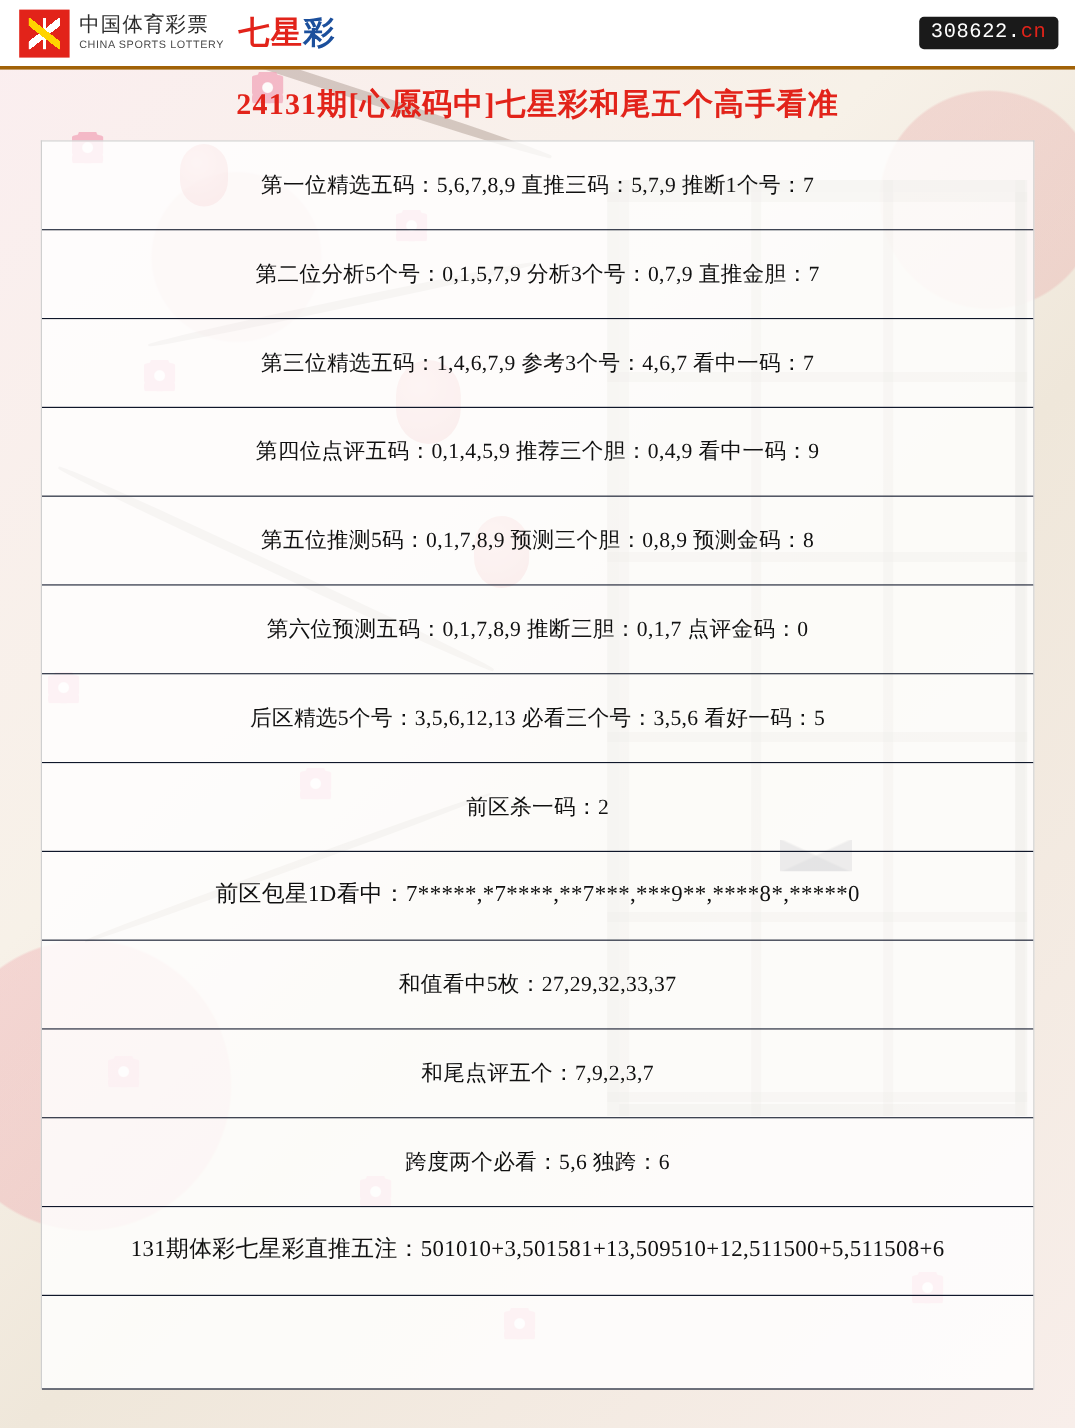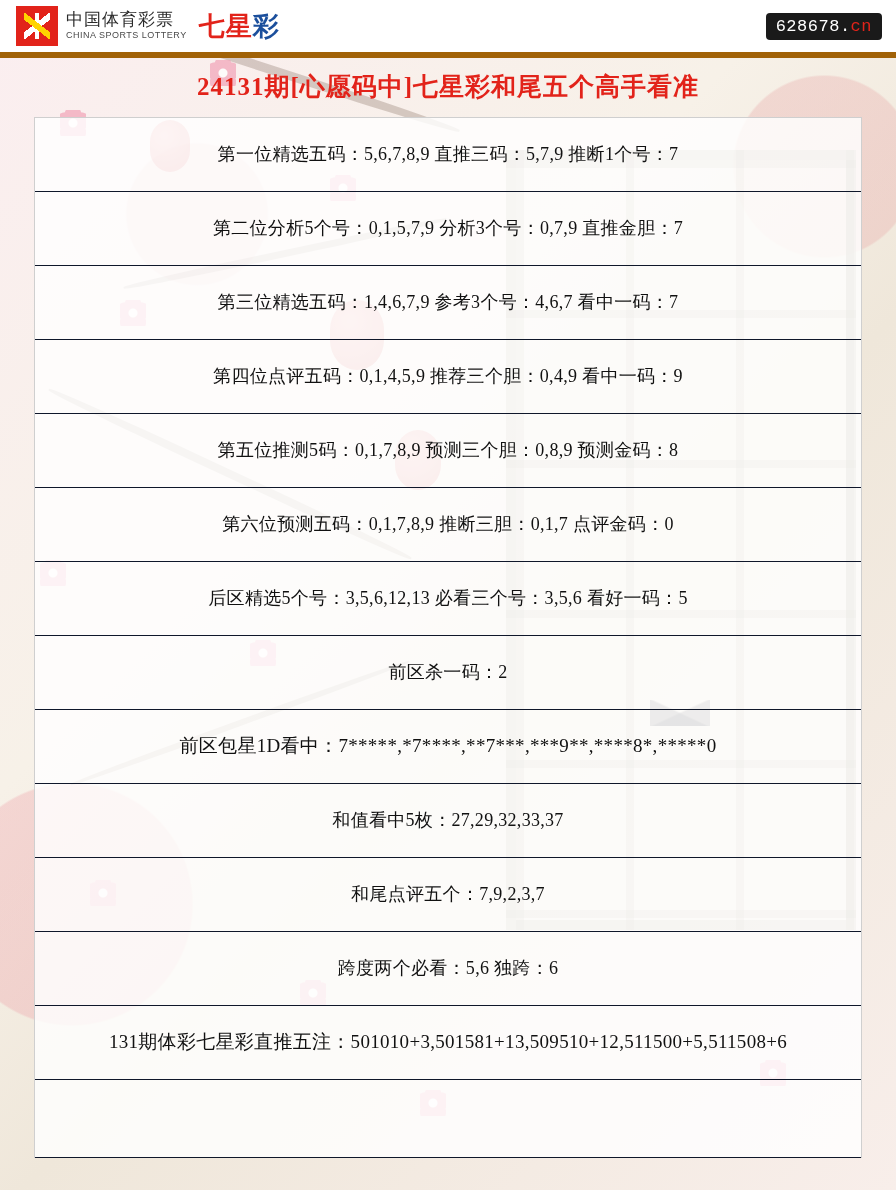--- a/index.html
+++ b/index.html
@@ -88,7 +88,7 @@
     justify-content: space-between;
     padding: 0 14px 0 16px;
     box-sizing: border-box;
-    border-bottom: 6px solid #a16207;
+    border-bottom: 3px solid #a16207;
   }
   .brand {
     display: flex;

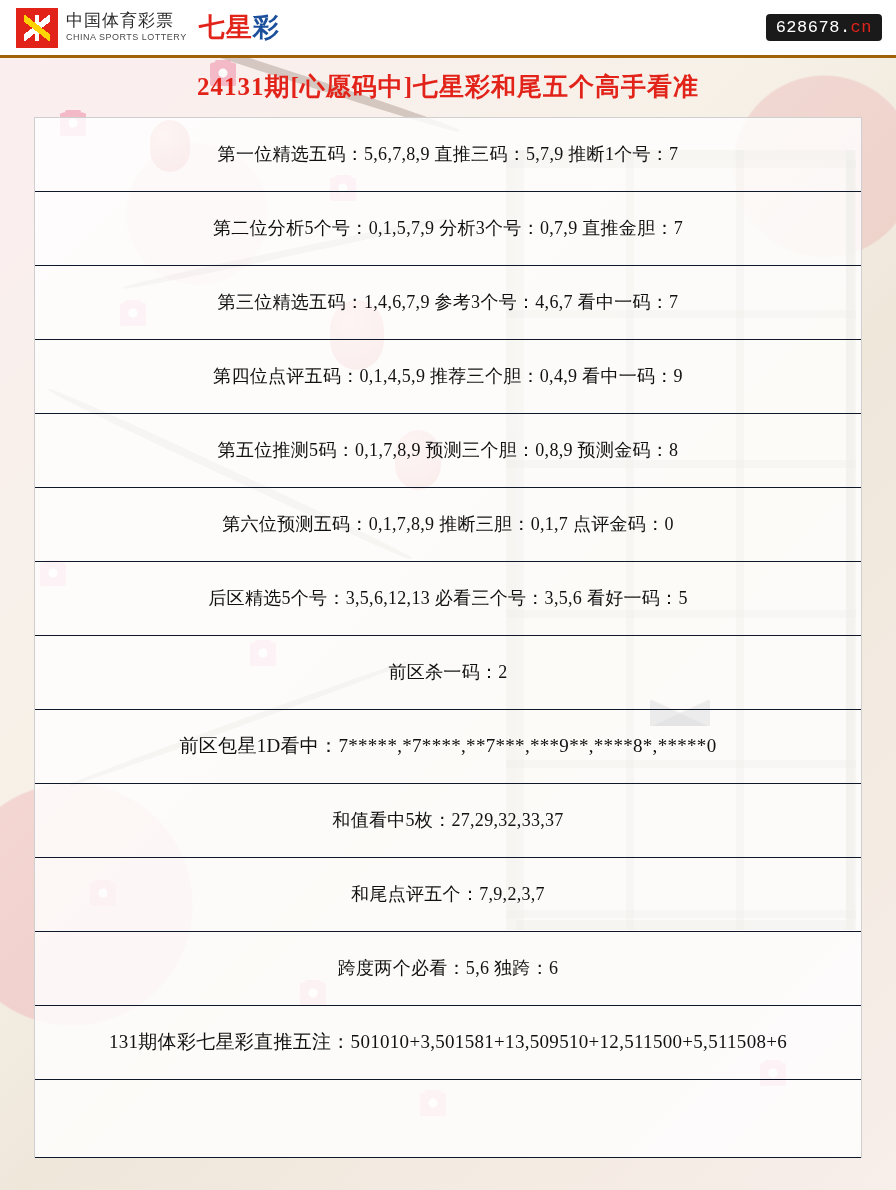--- a/index.html
+++ b/index.html
@@ -226,7 +226,7 @@
     </div>
   </div>
   <div class="site-tag">
-    <span>628678.</span><span class="dotcn">cn</span>
+    <span>308622.</span><span class="dotcn">cn</span>
   </div>
 </div>
 

